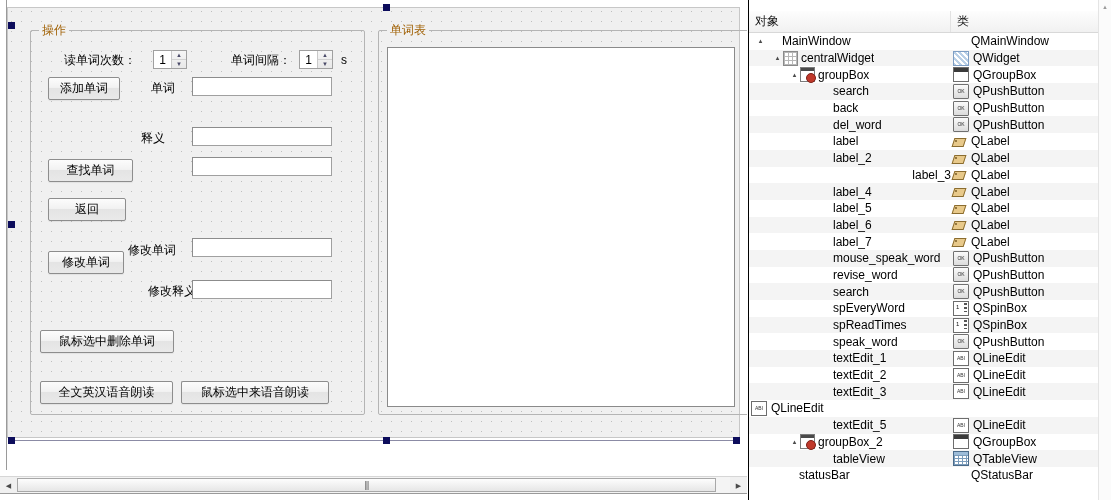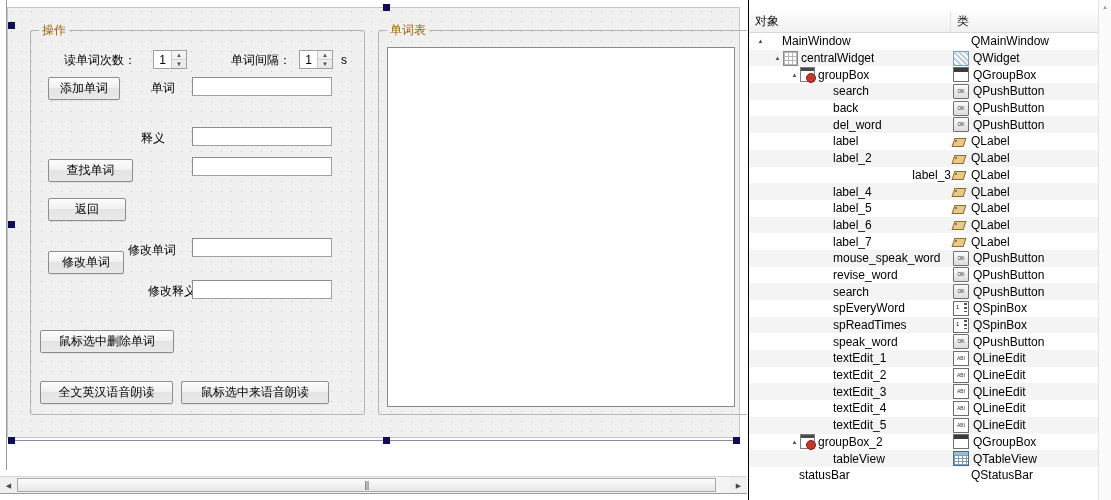--- a/index.html
+++ b/index.html
@@ -623,11 +623,6 @@
           </div>
         </div>
         <div class="trow">
-          <div class="c-obj" style="padding-left: 57px;">
-            <span class="expander none"></span>
-            <span class="node-icon ni-none"></span>
-            <span class="node-name">textEdit_4</span>
-          </div>
           <div class="c-cls">
             <span class="cls-icon ic-line"></span>
             <span class="cls-name">QLineEdit</span>

